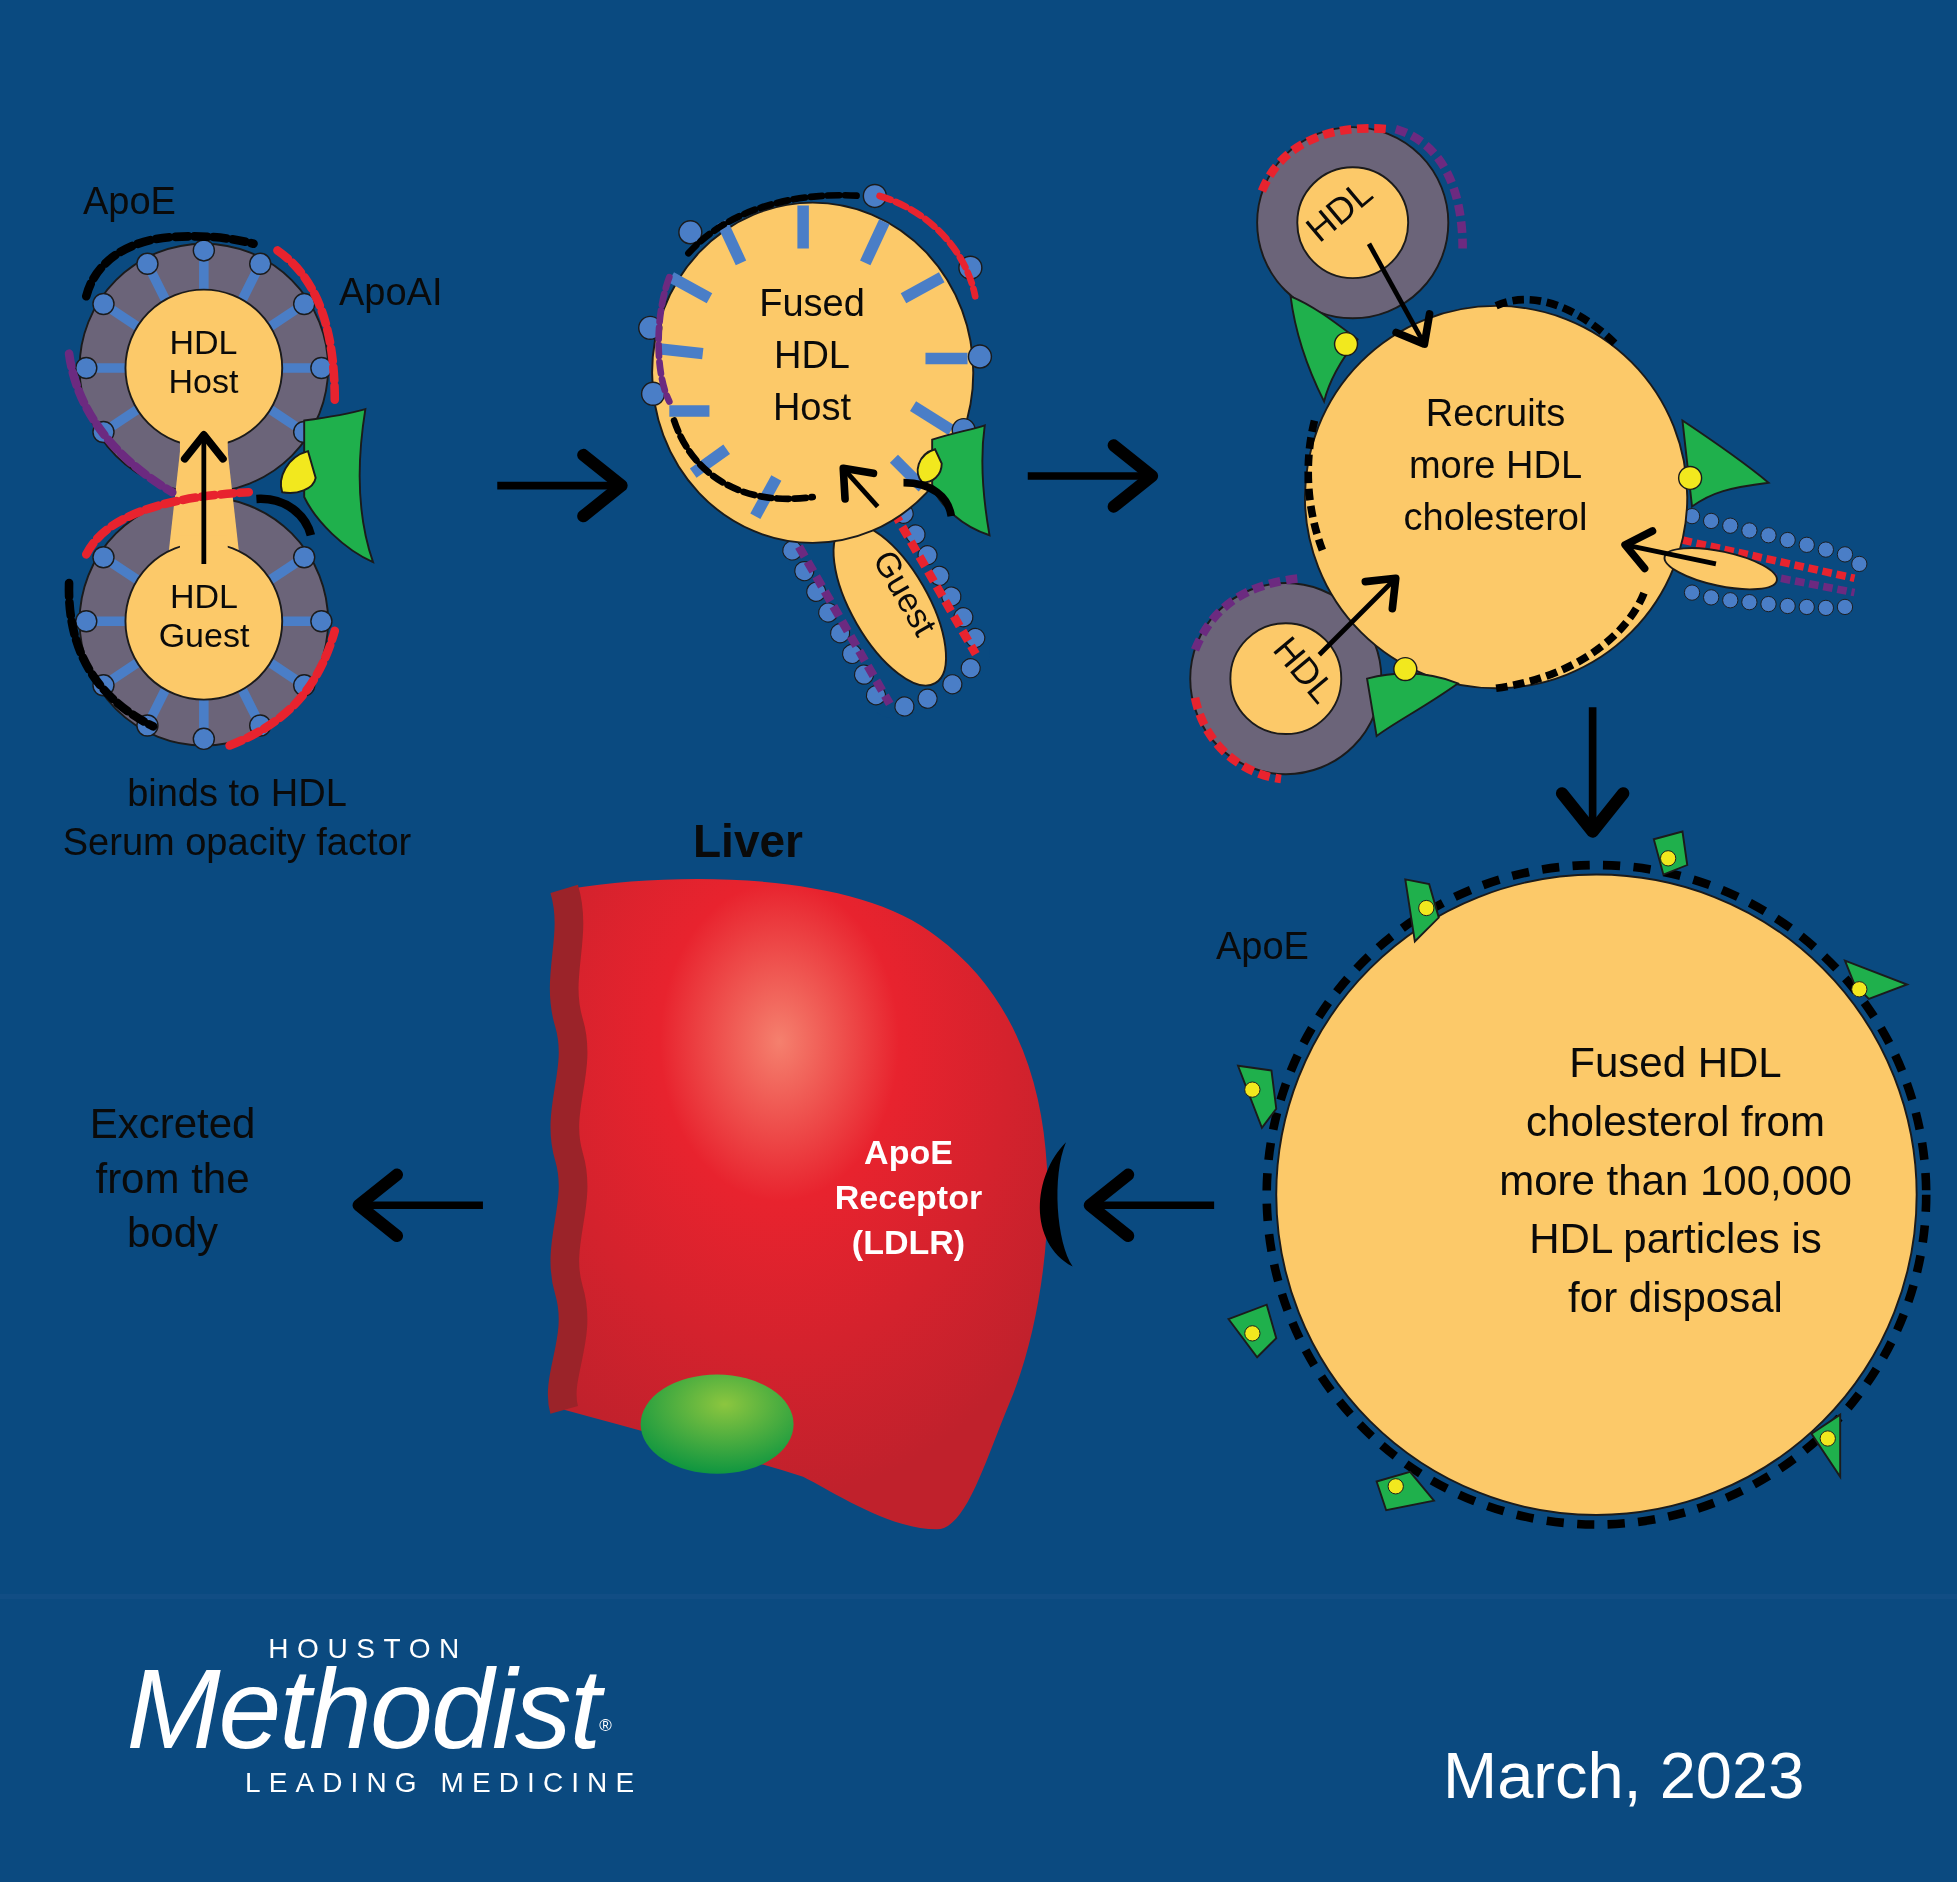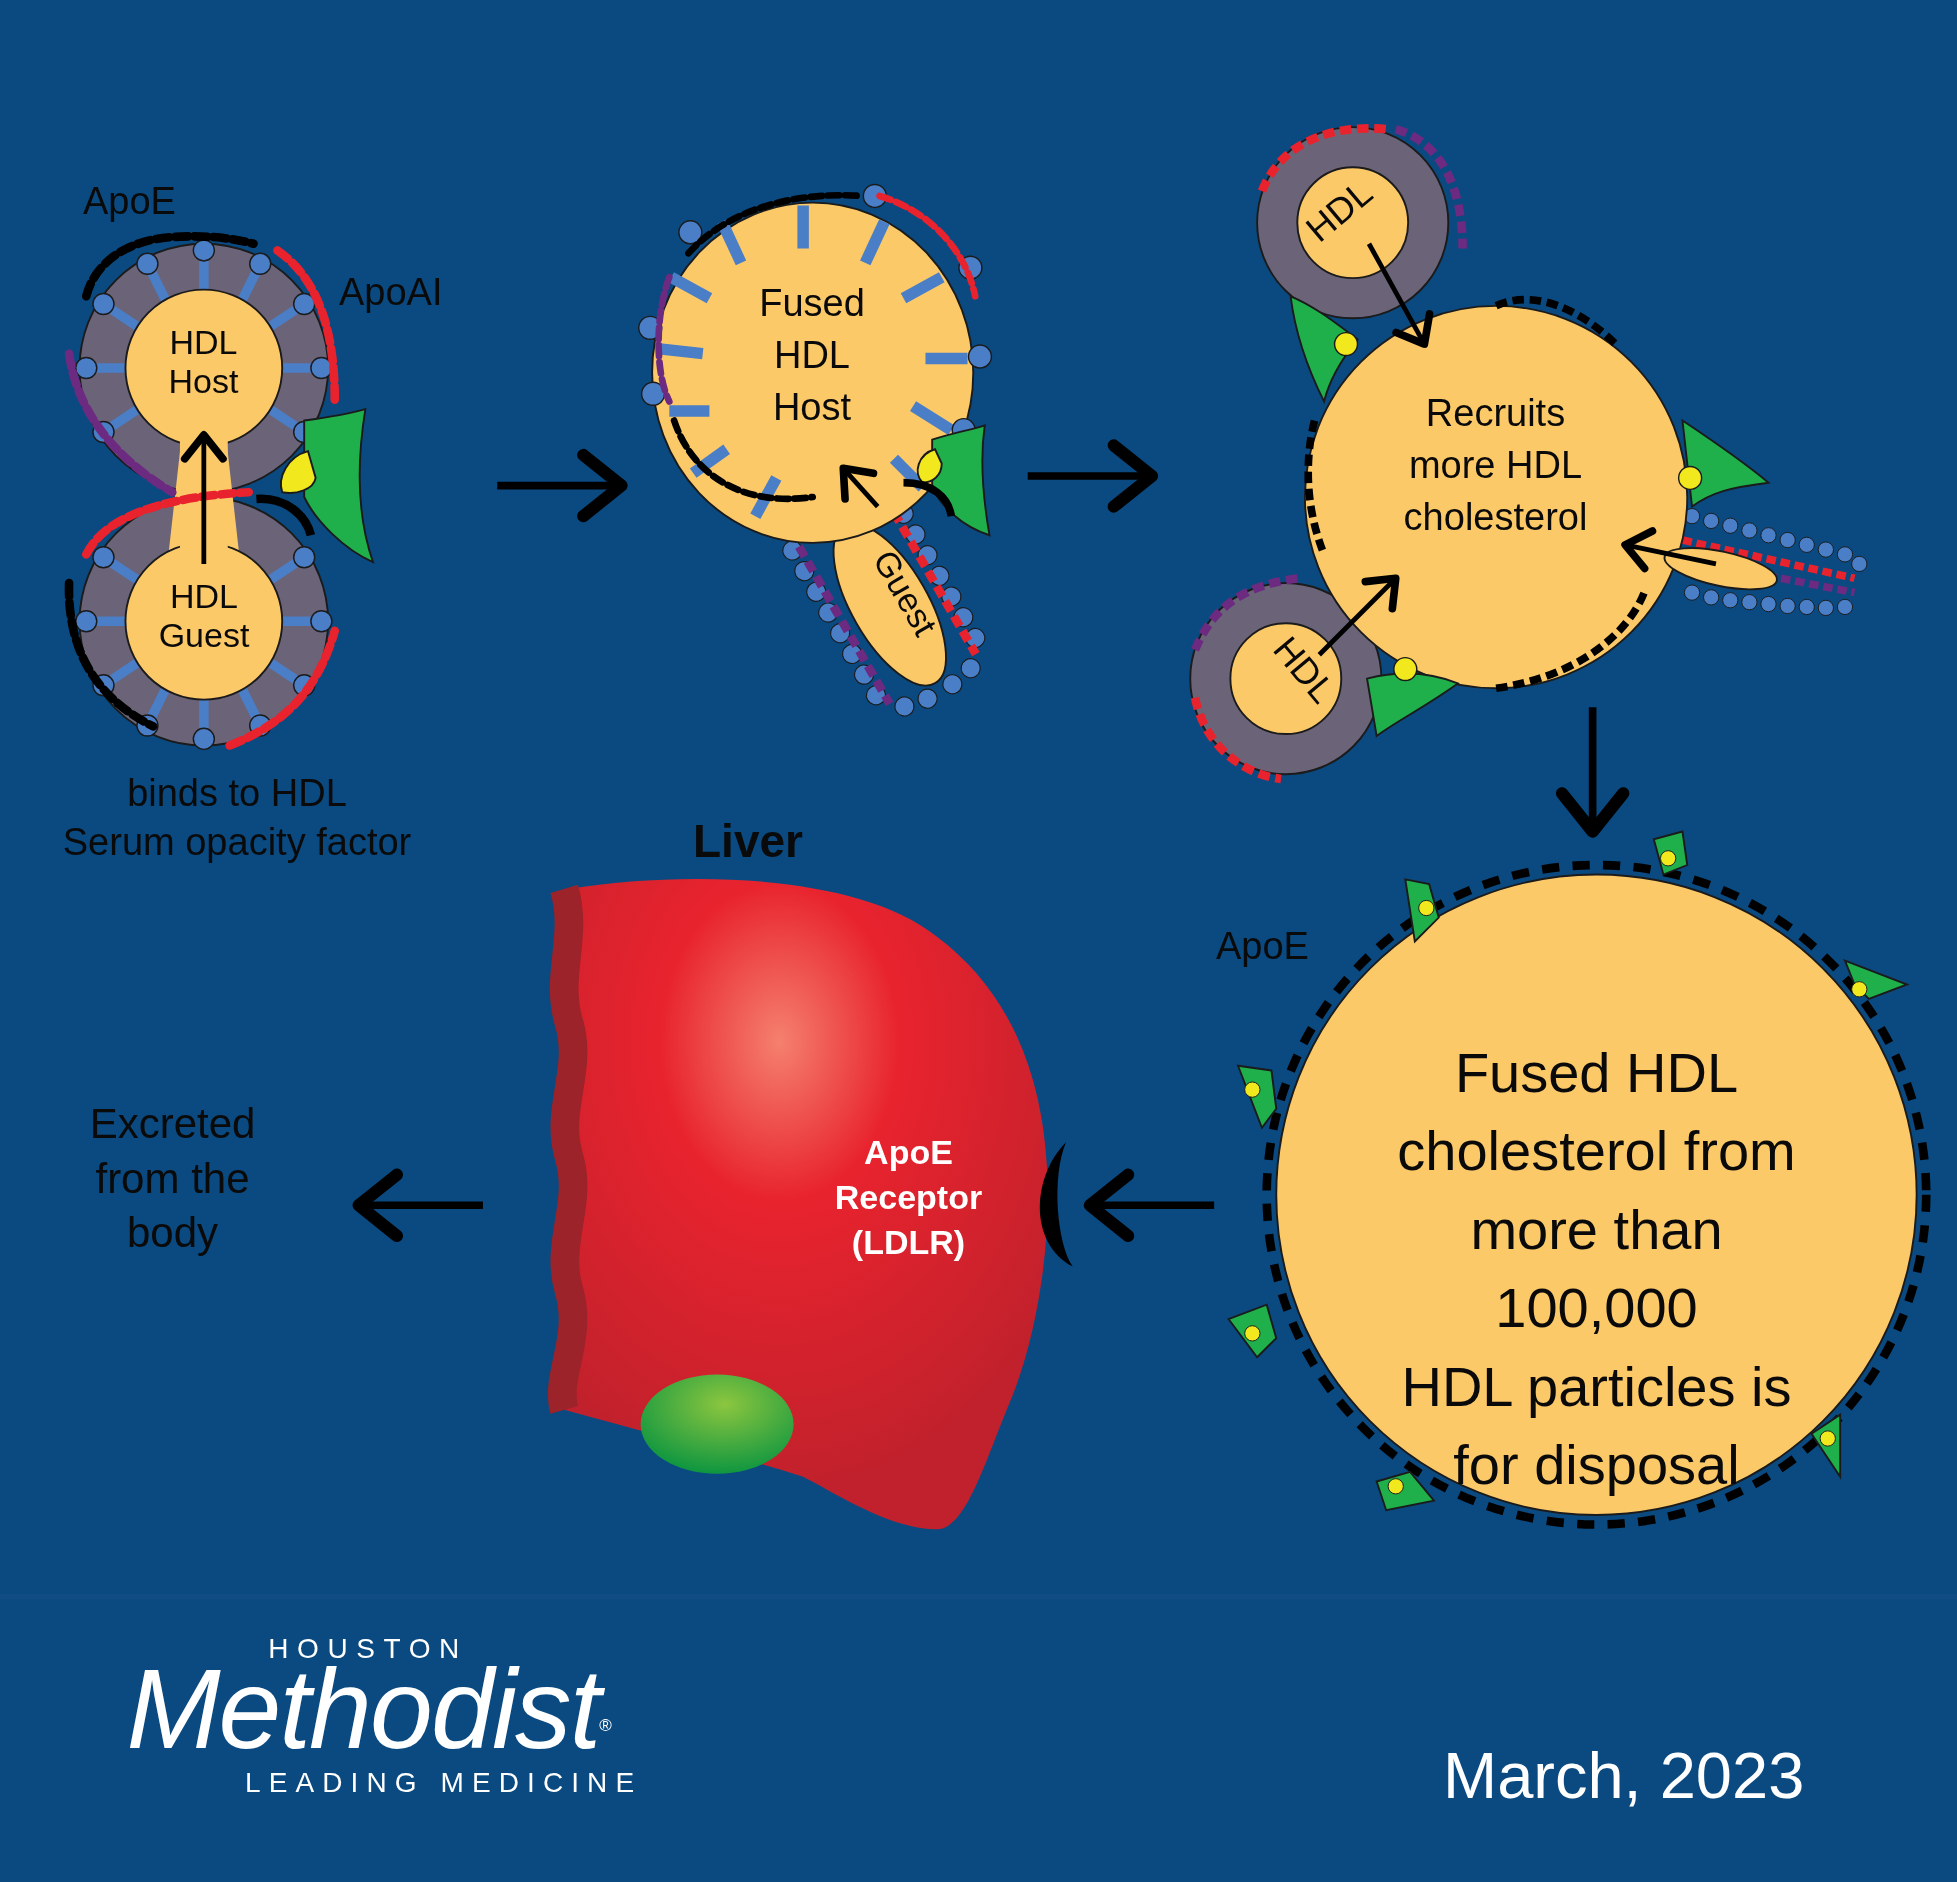--- a/index.html
+++ b/index.html
@@ -296,7 +296,7 @@
 </div>
 
 <div class="lbl" style="left:1216px;top:925px;font-size:38px;">ApoE</div>
-<div class="center-text" style="left:1367px;top:1034px;width:459px;font-size:56px;line-height:1.4;">
+<div class="center-text" style="left:1446px;top:1034px;width:459px;font-size:42px;line-height:1.4;">
   <div>Fused HDL</div>
   <div>cholesterol from</div>
   <div>more than 100,000</div>

